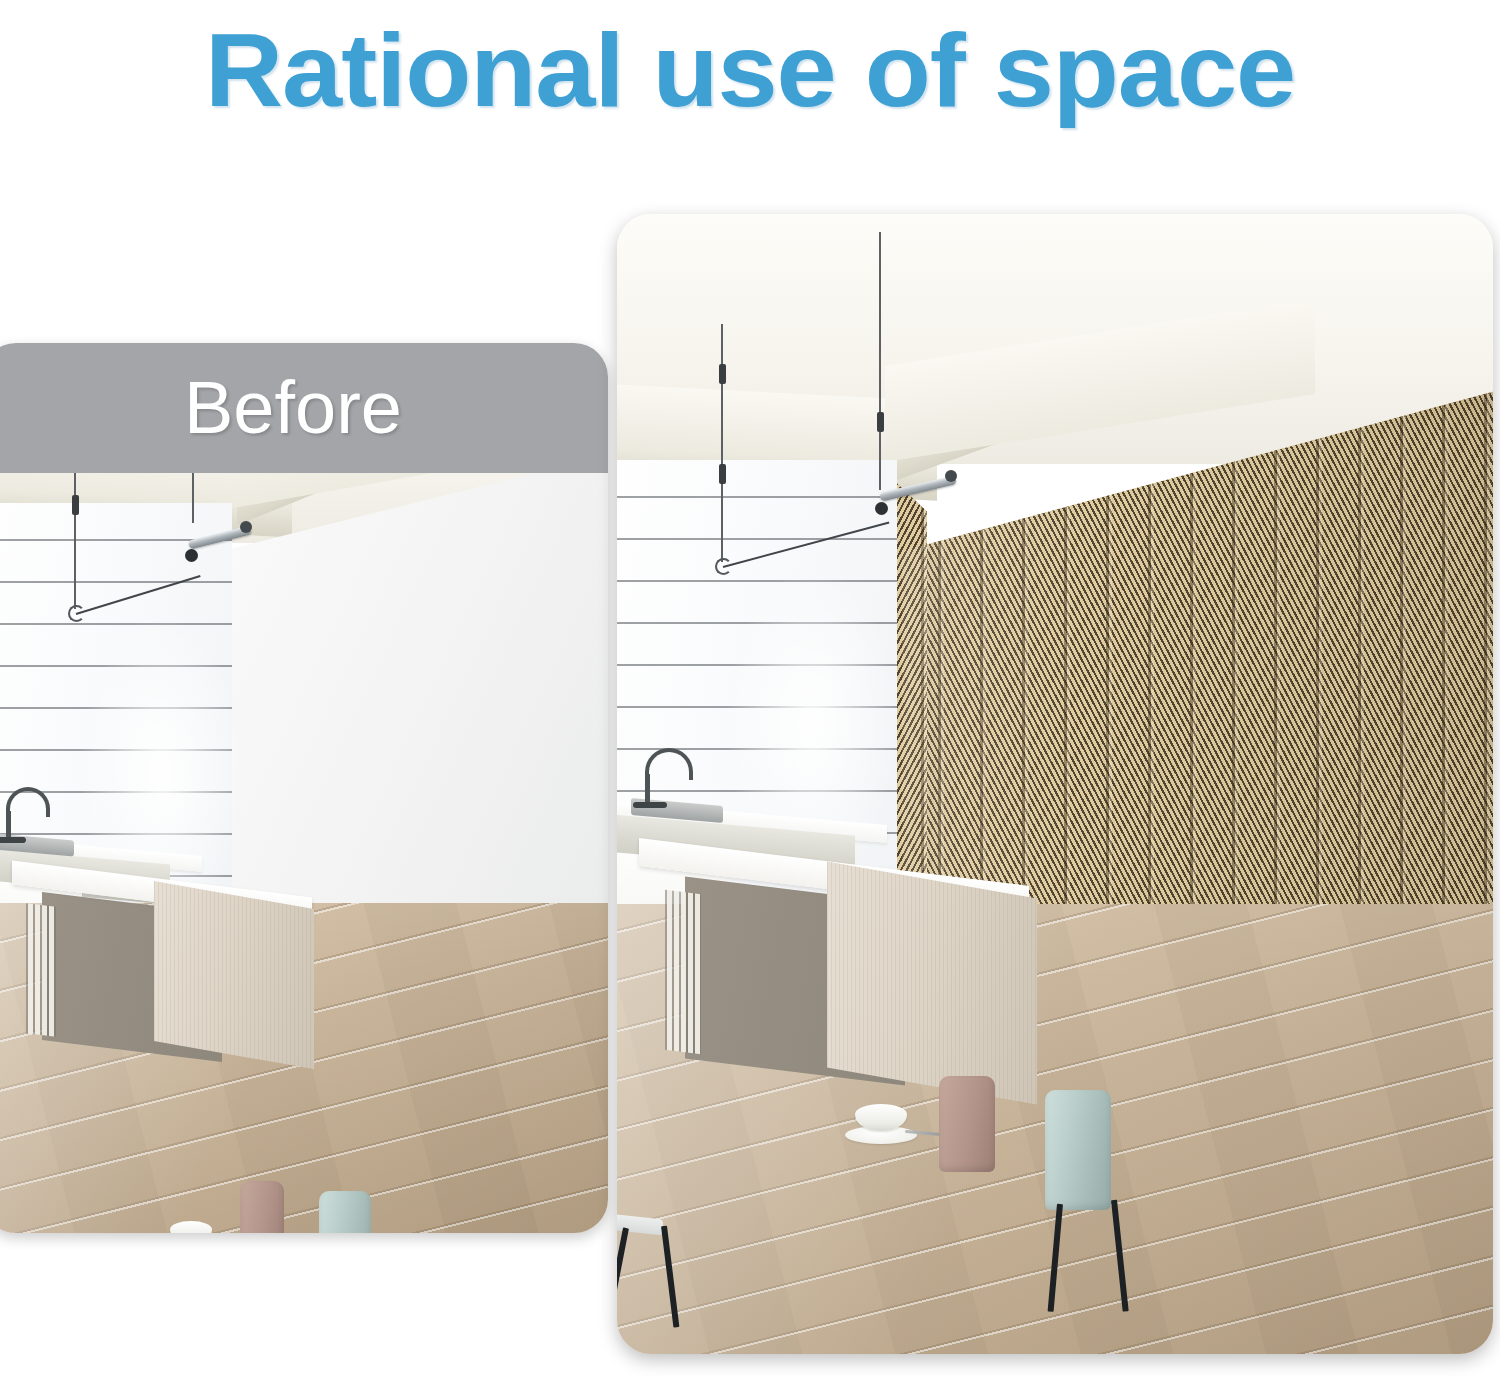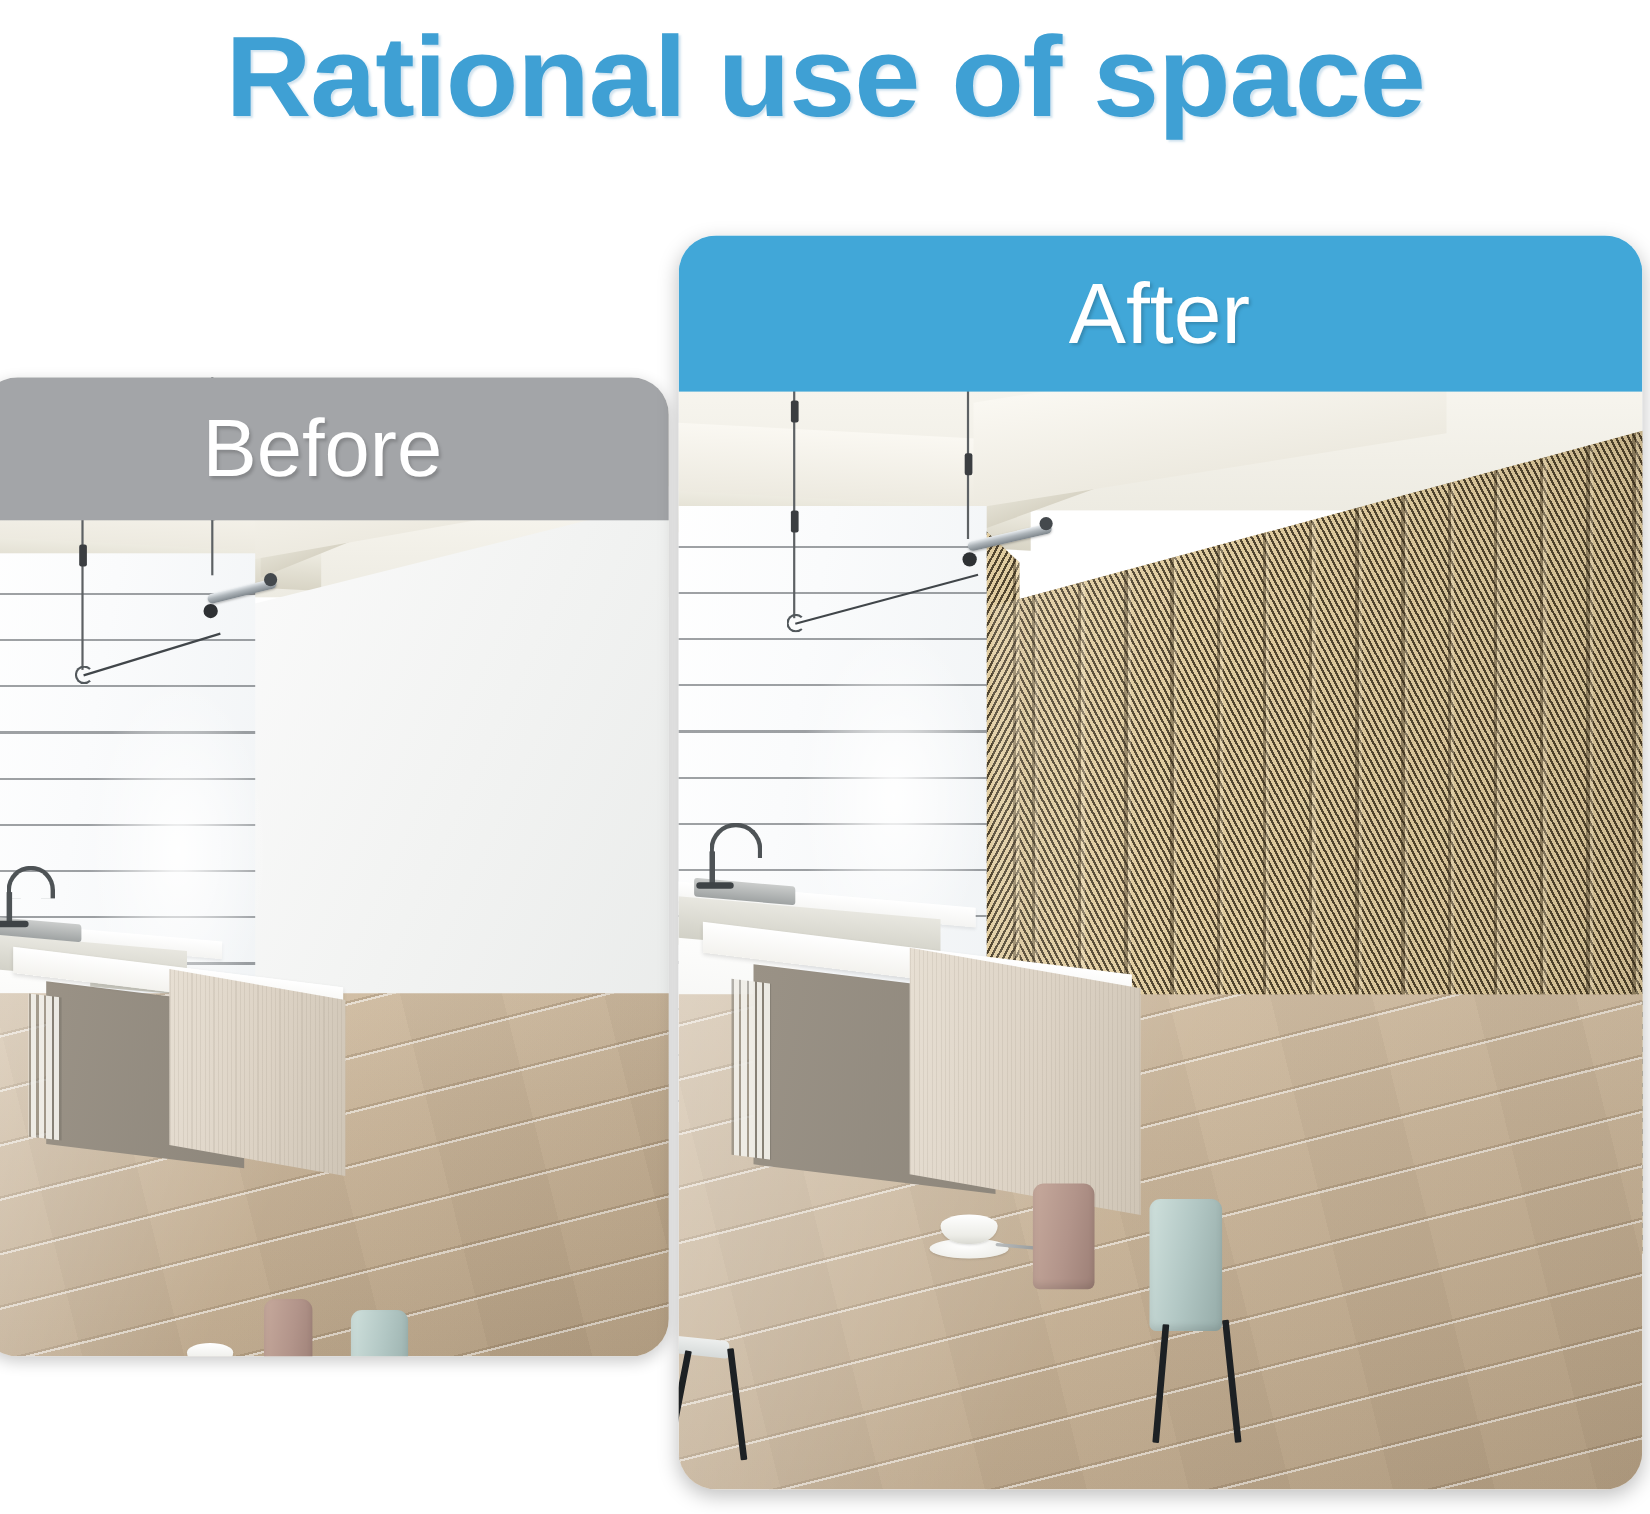--- a/index.html
+++ b/index.html
@@ -497,9 +497,6 @@
     <div class="chair-leg" style="left:6px; top:1014px; width:6px; height:100px; transform:rotate(11deg);"></div>
     <div class="chair-leg" style="left:44px; top:1012px; width:6px; height:102px; transform:rotate(-7deg);"></div>
 
-    <div class="banner" id="banner-after">
-      <span class="banner-label">After</span>
-    </div>
   </div>
 </div>
 

